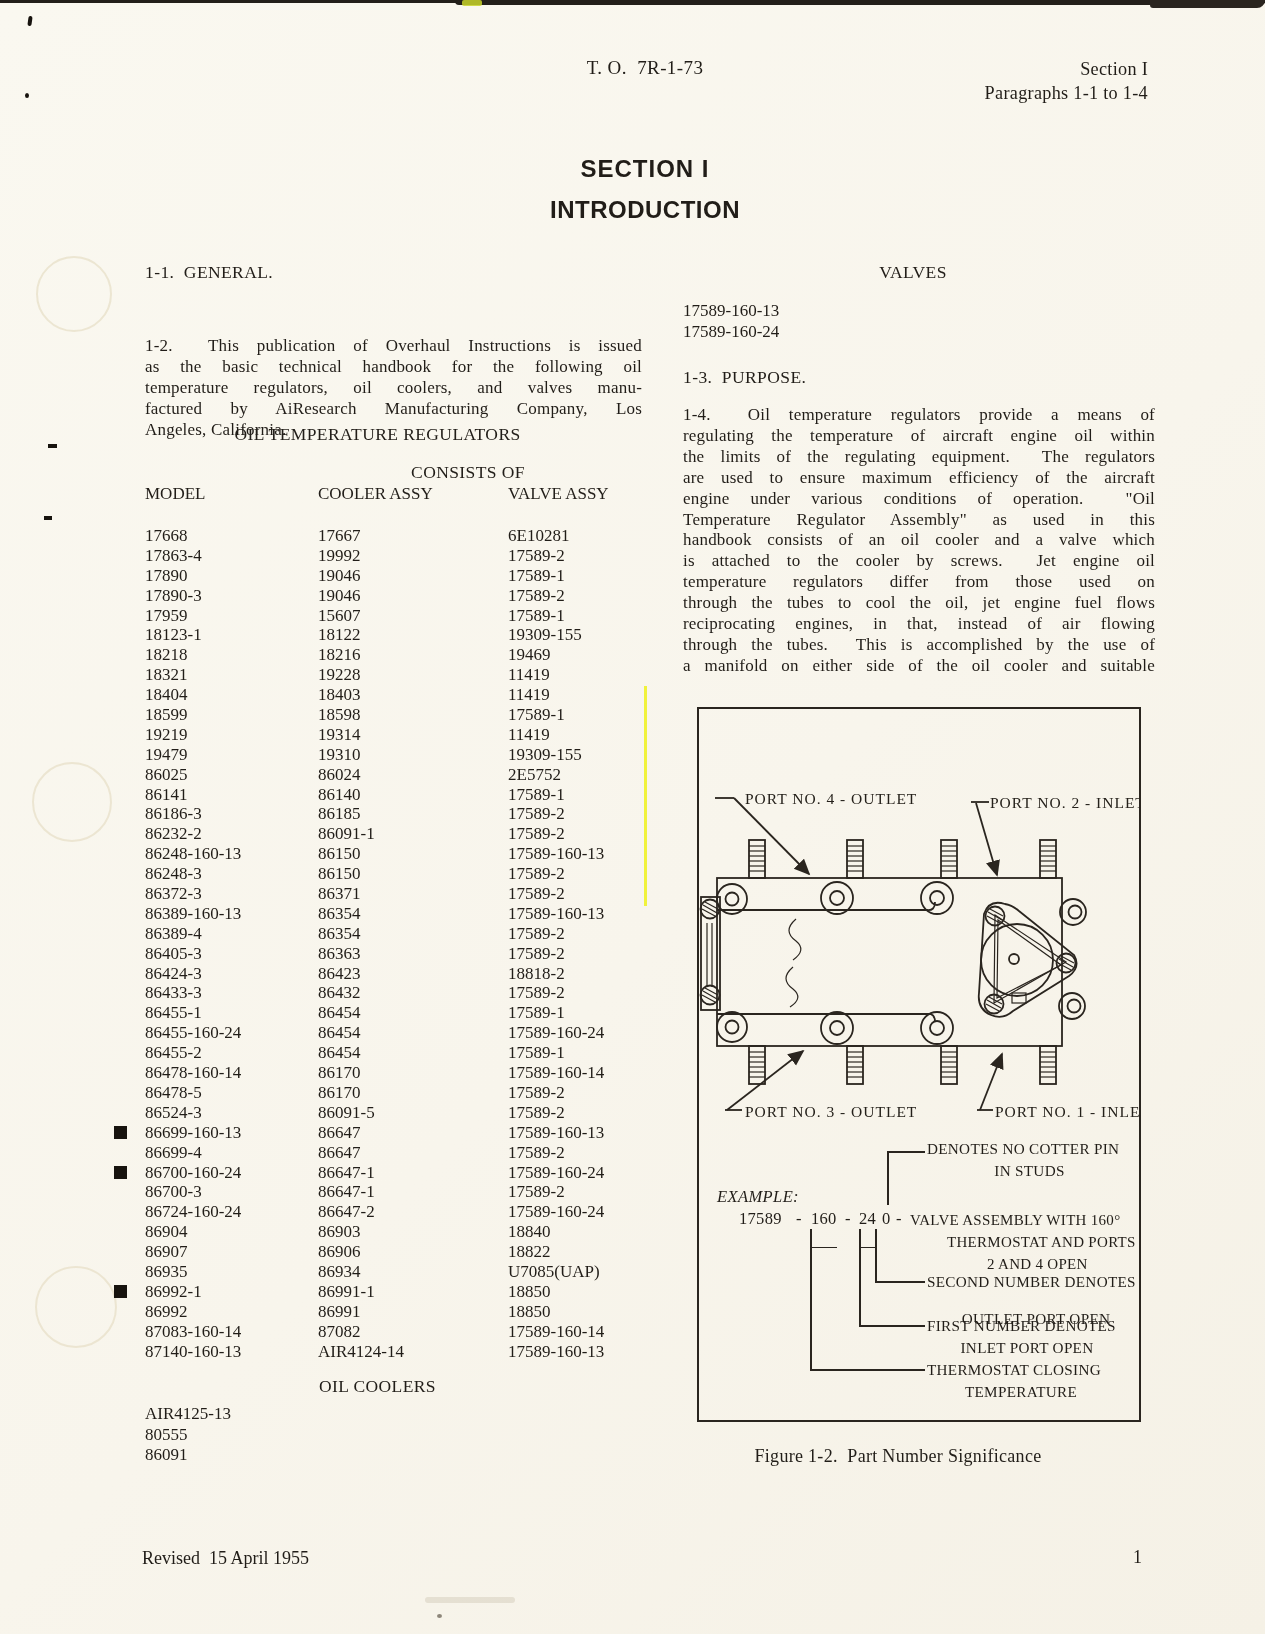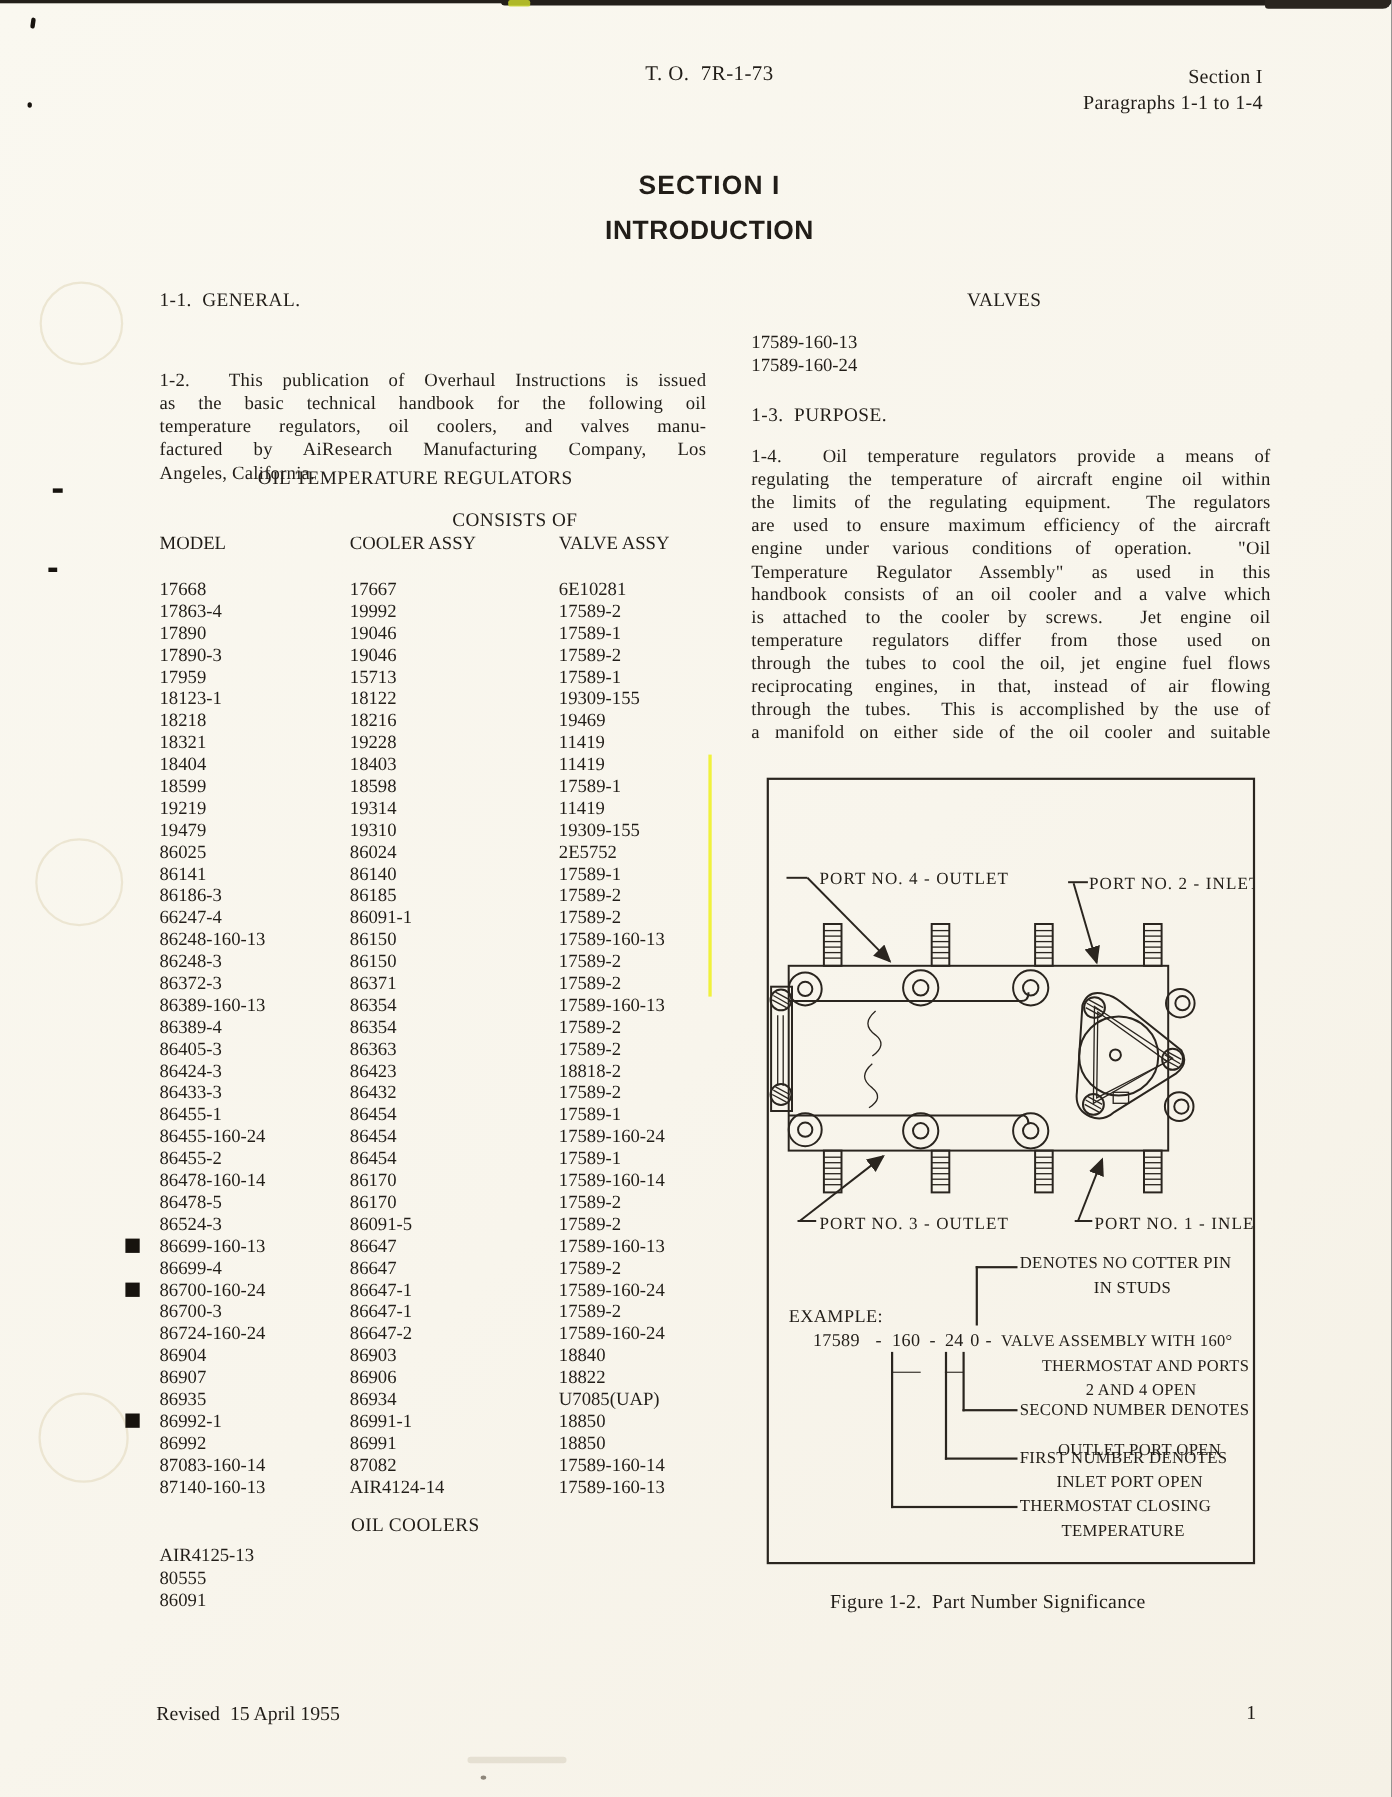--- a/index.html
+++ b/index.html
@@ -106,7 +106,7 @@
       <div class="trow">
 
       <span class="cm">17959</span>
-      <span class="cc">15713</span>
+      <span class="cc">15607</span>
       <span class="cv">17589-1</span>
     </div>
       <div class="trow">

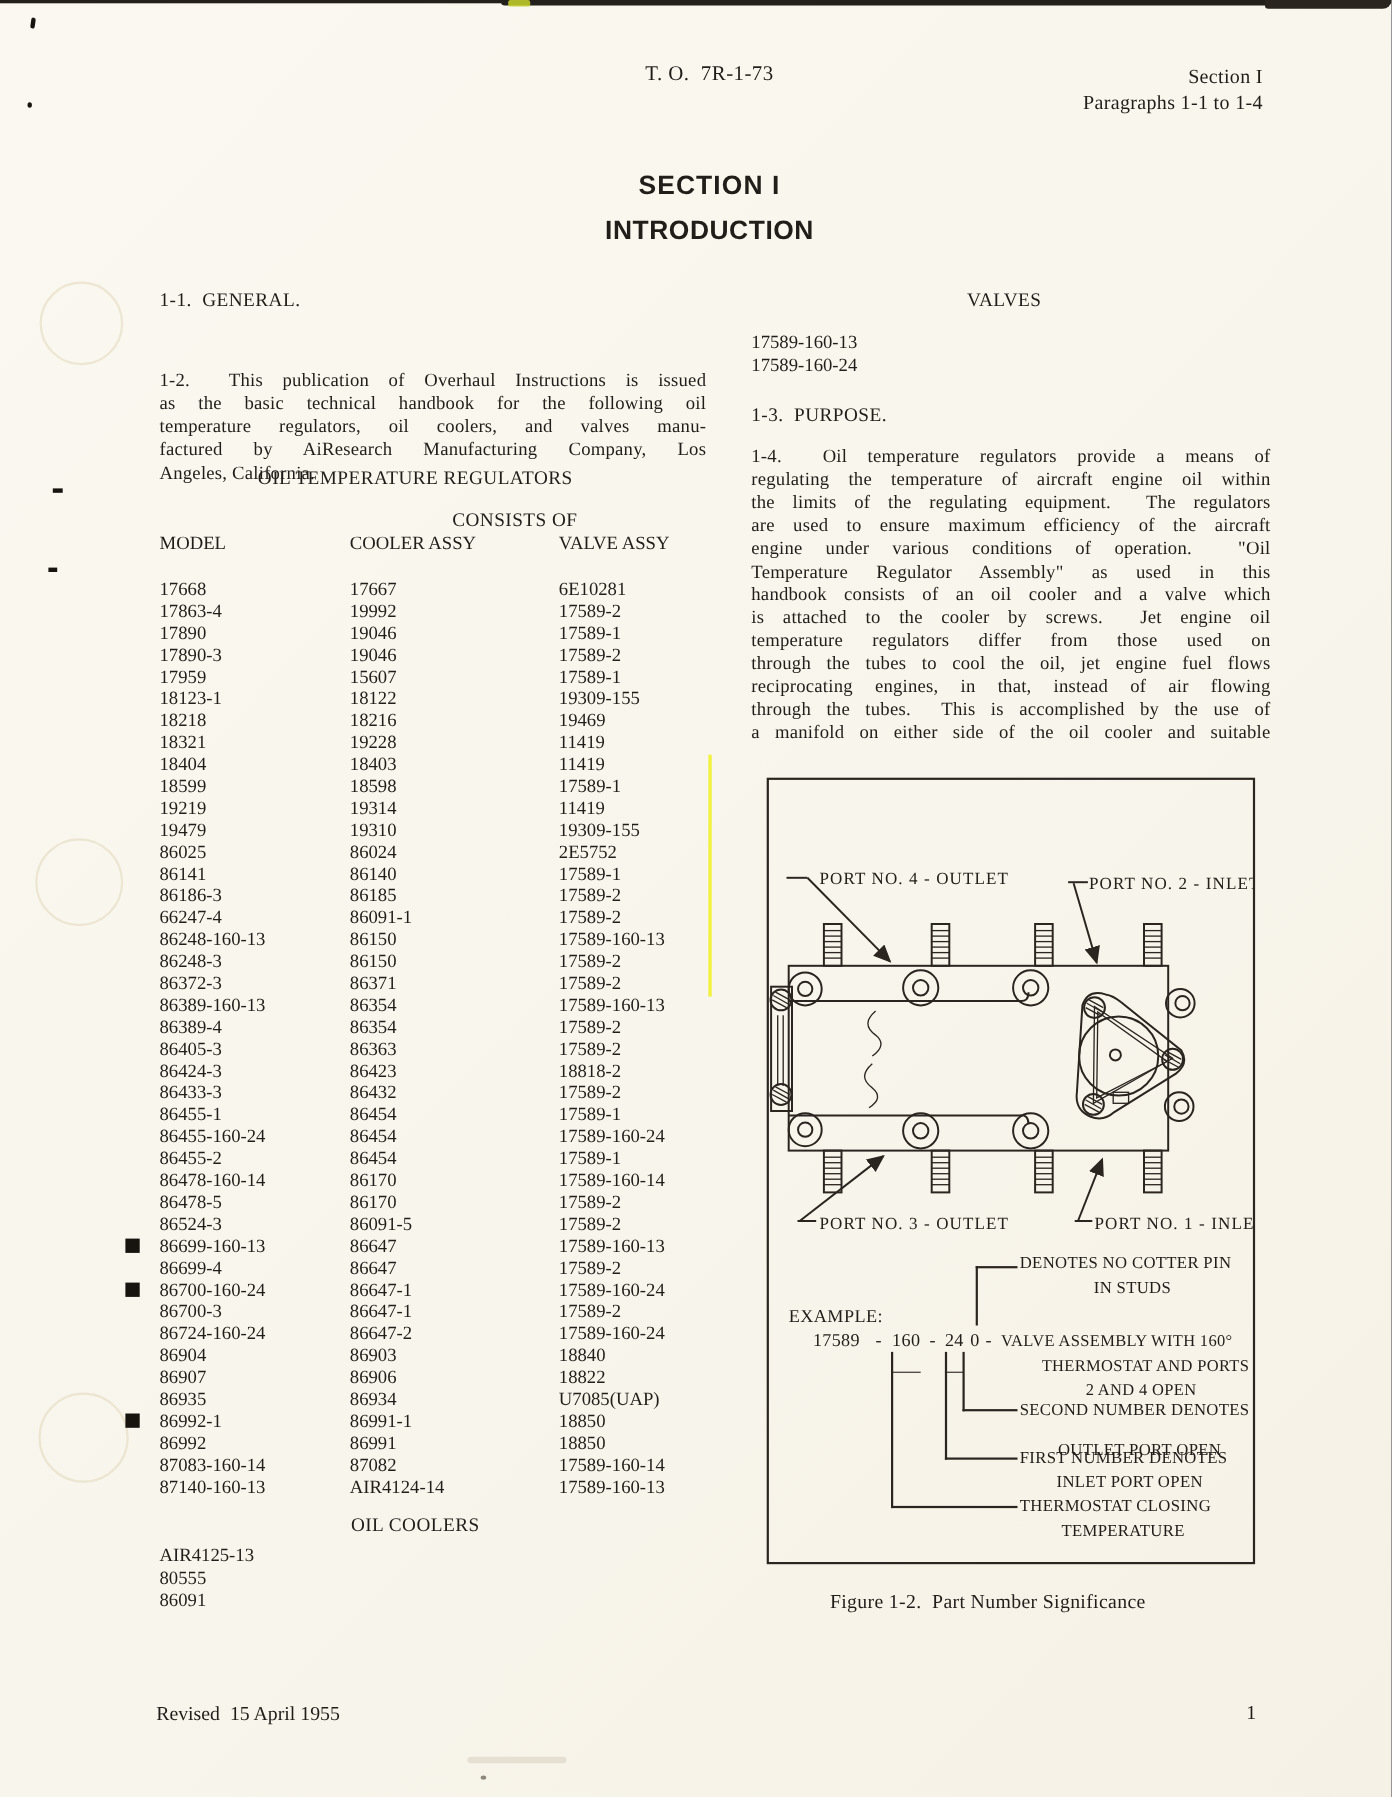--- a/index.html
+++ b/index.html
@@ -171,7 +171,7 @@
     </div>
       <div class="trow">
 
-      <span class="cm">66247-4</span>
+      <span class="cm">86232-2</span>
       <span class="cc">86091-1</span>
       <span class="cv">17589-2</span>
     </div>

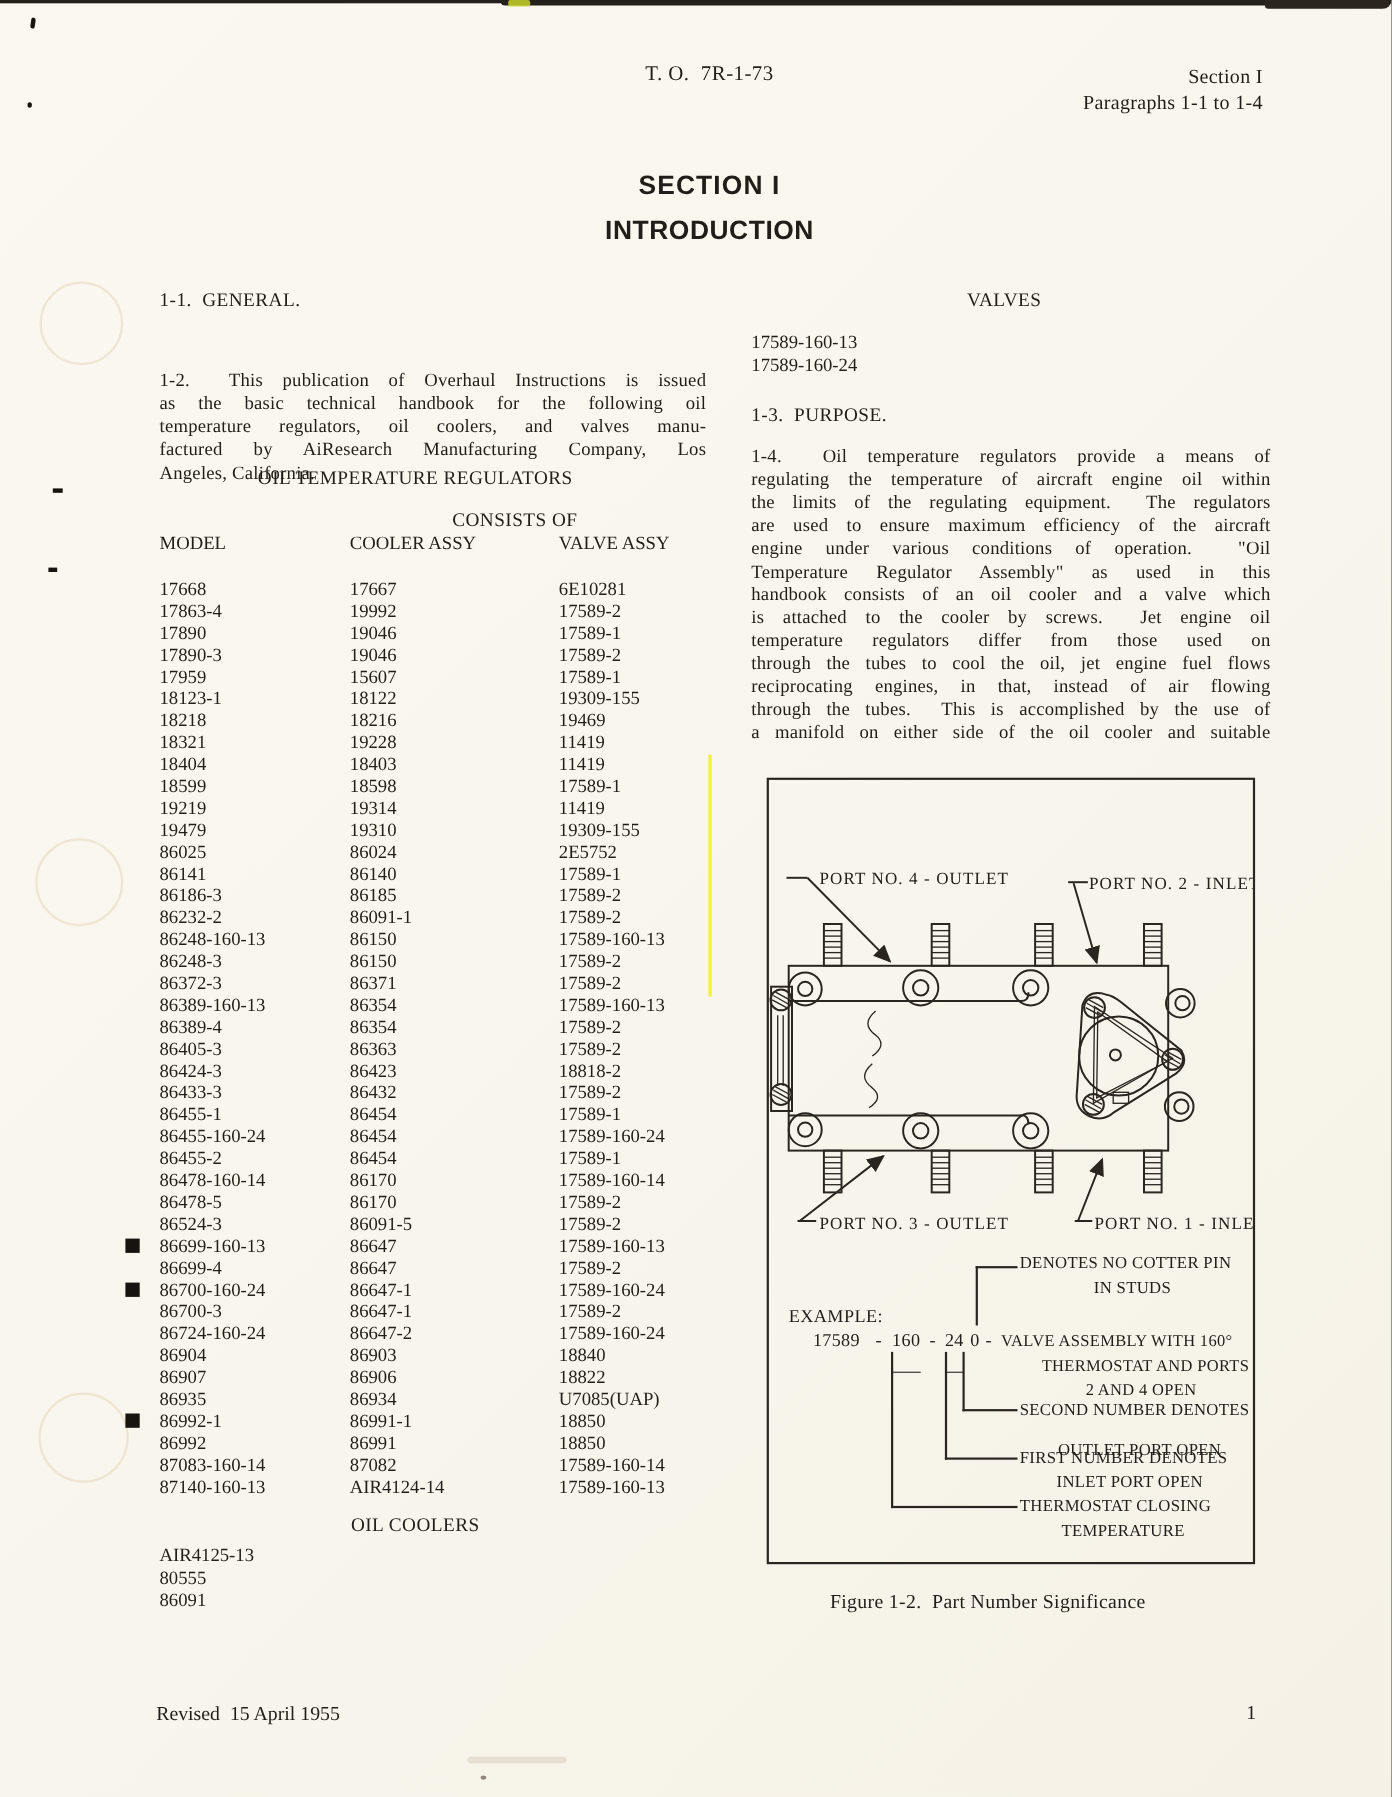--- a/index.html
+++ b/index.html
@@ -457,7 +457,7 @@
     <div class="abs ln" style="left:188px;top:442px;width:38px;height:2px;"></div>
     <div class="abs ln" style="left:188px;top:442px;width:2px;height:54px;"></div>
 
-    <div class="abs heading" style="left:18px;top:478px;font-size:16.5px;">EXAMPLE:</div>
+    <div class="abs heading" style="left:18px;top:478px;font-size:16.5px;font-style:italic;">EXAMPLE:</div>
     <div class="abs callout" style="left:40px;top:500px;font-size:16.5px;">17589</div>
     <div class="abs callout" style="left:97px;top:500px;font-size:16.5px;">-</div>
     <div class="abs callout u" style="left:112px;top:500px;font-size:16.5px;">160</div>

